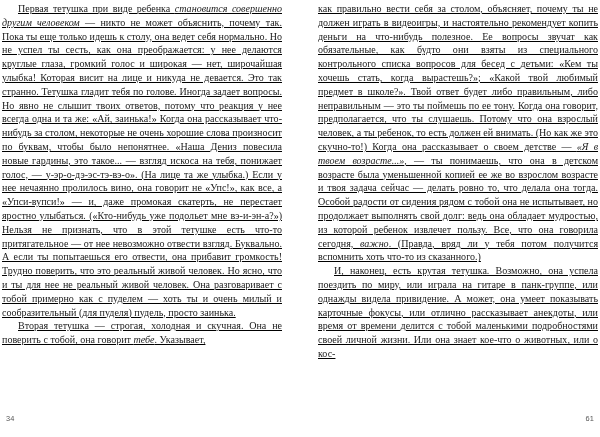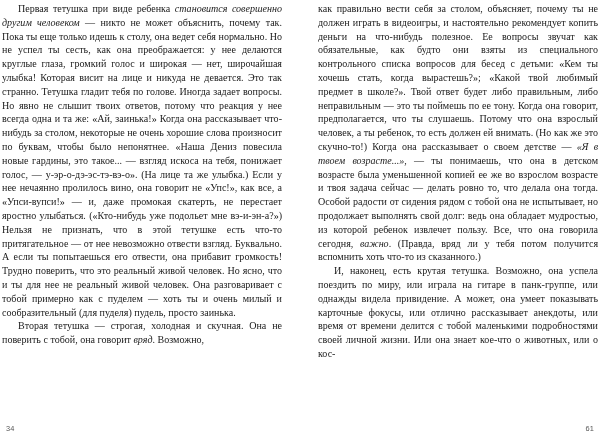--- a/index.html
+++ b/index.html
@@ -20,6 +20,7 @@
     top: 0;
     height: 437px;
     box-sizing: border-box;
+    text-decoration: underline;
   }
   .page-left {
     left: 0;

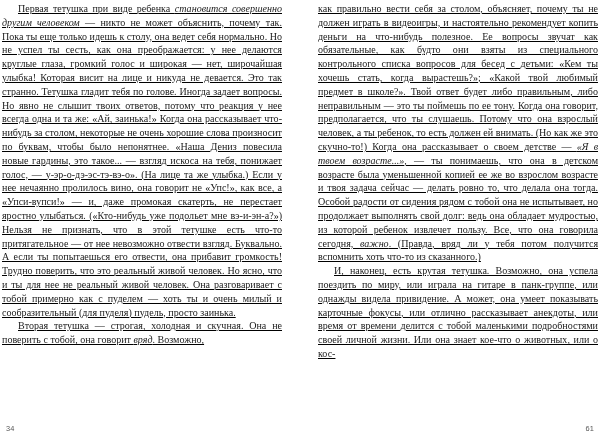--- a/index.html
+++ b/index.html
@@ -74,7 +74,7 @@
   <div class="page page-left">
     <div class="textblock" id="left-text">
         <p class=""><span>Первая тетушка при виде ребенка </span><em>становится совершенно другим человеком</em><span> — никто не может объяснить, почему так. Пока ты еще только идешь к столу, она ведет себя нормально. Но не успел ты сесть, как она преображается: у нее делаются круглые глаза, громкий голос и широкая — нет, широчайшая улыбка! Которая висит на лице и никуда не девается. Это так странно. Тетушка гладит тебя по голове. Иногда задает вопросы. Но явно не слышит твоих ответов, потому что реакция у нее всегда одна и та же: «Ай, заинька!» Когда она рассказывает что-нибудь за столом, некоторые не очень хорошие слова произносит по буквам, чтобы было непонятнее. «Наша Дениз повесила новые гардины, это такое... — взгляд искоса на тебя, понижает голос, — у-эр-о-дэ-эс-тэ-вэ-о». (На лице та же улыбка.) Если у нее нечаянно пролилось вино, она говорит не «Упс!», как все, а «Упси-вупси!» — и, даже промокая скатерть, не перестает яростно улыбаться. («Кто-нибудь уже подольет мне вэ-и-эн-а?») Нельзя не признать, что в этой тетушке есть что-то притягательное — от нее невозможно отвести взгляд. Буквально. А если ты попытаешься его отвести, она прибавит громкость! Трудно поверить, что это реальный живой человек. Но ясно, что и ты для нее не реальный живой человек. Она разговаривает с тобой примерно как с пуделем — хоть ты и очень милый и сообразительный (для пуделя) пудель, просто заинька.</span></p>
-        <p class=""><span>Вторая тетушка — строгая, холодная и скучная. Она не поверить с тобой, она говорит </span><em>вряд</em><span>. Возможно,</span></p>
+        <p class=""><span>Вторая тетушка — строгая, холодная и скучная. Она не поверить с тобой, она говорит </span><em>тебе</em><span>. Возможно,</span></p>
       </div>
     <div class="folio folio-left">34</div>
   </div>

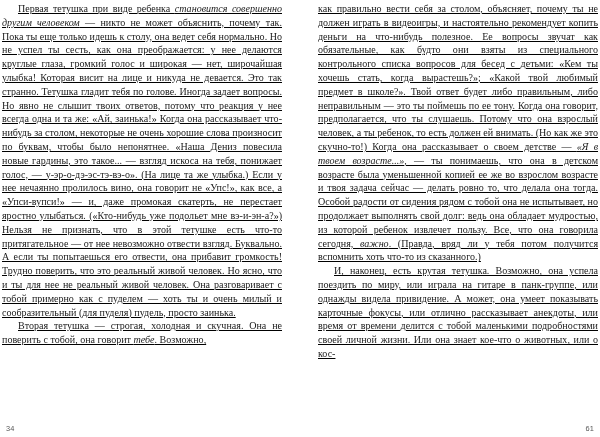--- a/index.html
+++ b/index.html
@@ -74,7 +74,7 @@
   <div class="page page-left">
     <div class="textblock" id="left-text">
         <p class=""><span>Первая тетушка при виде ребенка </span><em>становится совершенно другим человеком</em><span> — никто не может объяснить, почему так. Пока ты еще только идешь к столу, она ведет себя нормально. Но не успел ты сесть, как она преображается: у нее делаются круглые глаза, громкий голос и широкая — нет, широчайшая улыбка! Которая висит на лице и никуда не девается. Это так странно. Тетушка гладит тебя по голове. Иногда задает вопросы. Но явно не слышит твоих ответов, потому что реакция у нее всегда одна и та же: «Ай, заинька!» Когда она рассказывает что-нибудь за столом, некоторые не очень хорошие слова произносит по буквам, чтобы было непонятнее. «Наша Дениз повесила новые гардины, это такое... — взгляд искоса на тебя, понижает голос, — у-эр-о-дэ-эс-тэ-вэ-о». (На лице та же улыбка.) Если у нее нечаянно пролилось вино, она говорит не «Упс!», как все, а «Упси-вупси!» — и, даже промокая скатерть, не перестает яростно улыбаться. («Кто-нибудь уже подольет мне вэ-и-эн-а?») Нельзя не признать, что в этой тетушке есть что-то притягательное — от нее невозможно отвести взгляд. Буквально. А если ты попытаешься его отвести, она прибавит громкость! Трудно поверить, что это реальный живой человек. Но ясно, что и ты для нее не реальный живой человек. Она разговаривает с тобой примерно как с пуделем — хоть ты и очень милый и сообразительный (для пуделя) пудель, просто заинька.</span></p>
-        <p class=""><span>Вторая тетушка — строгая, холодная и скучная. Она не поверить с тобой, она говорит </span><em>тебе</em><span>. Возможно,</span></p>
+        <p class=""><span>Вторая тетушка — строгая, холодная и скучная. Она не поверить с тобой, она говорит </span><em>тебе</em><span>. Указывает,</span></p>
       </div>
     <div class="folio folio-left">34</div>
   </div>

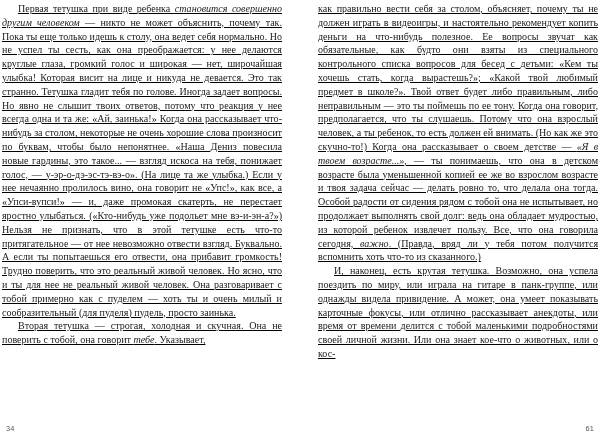--- a/index.html
+++ b/index.html
@@ -53,7 +53,7 @@
   }
   .folio {
     position: absolute;
-    bottom: 4px;
+    bottom: 14px;
     font-size: 7.4px;
     color: #555555;
     letter-spacing: 0.2px;

